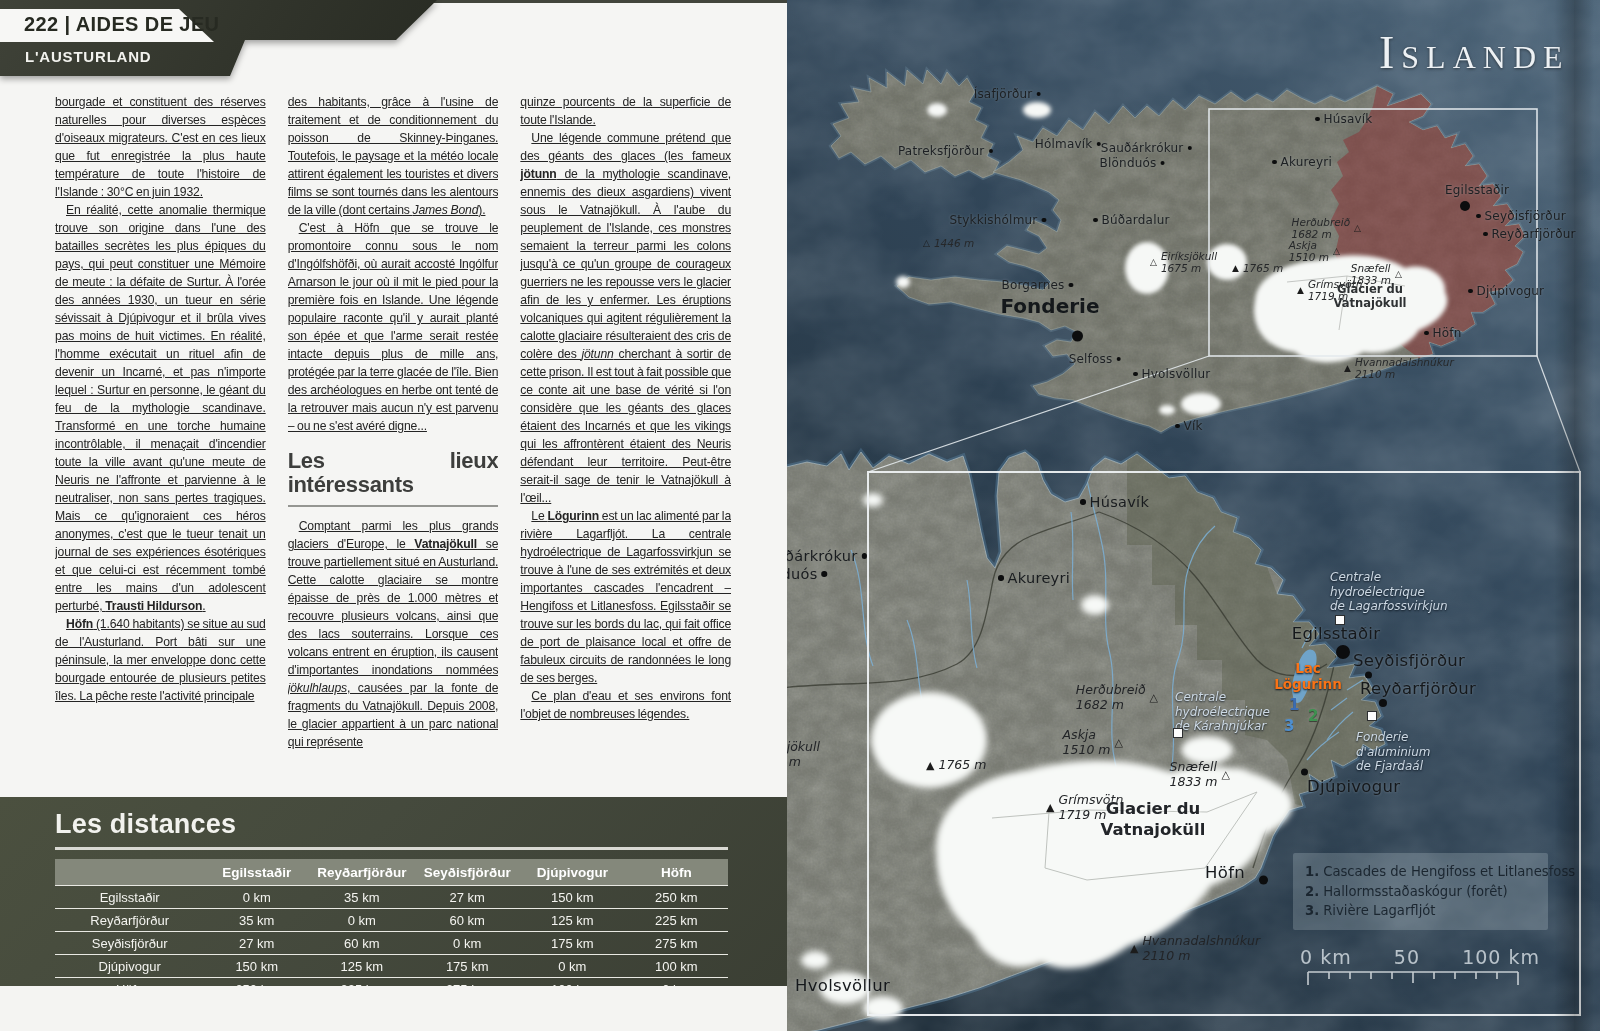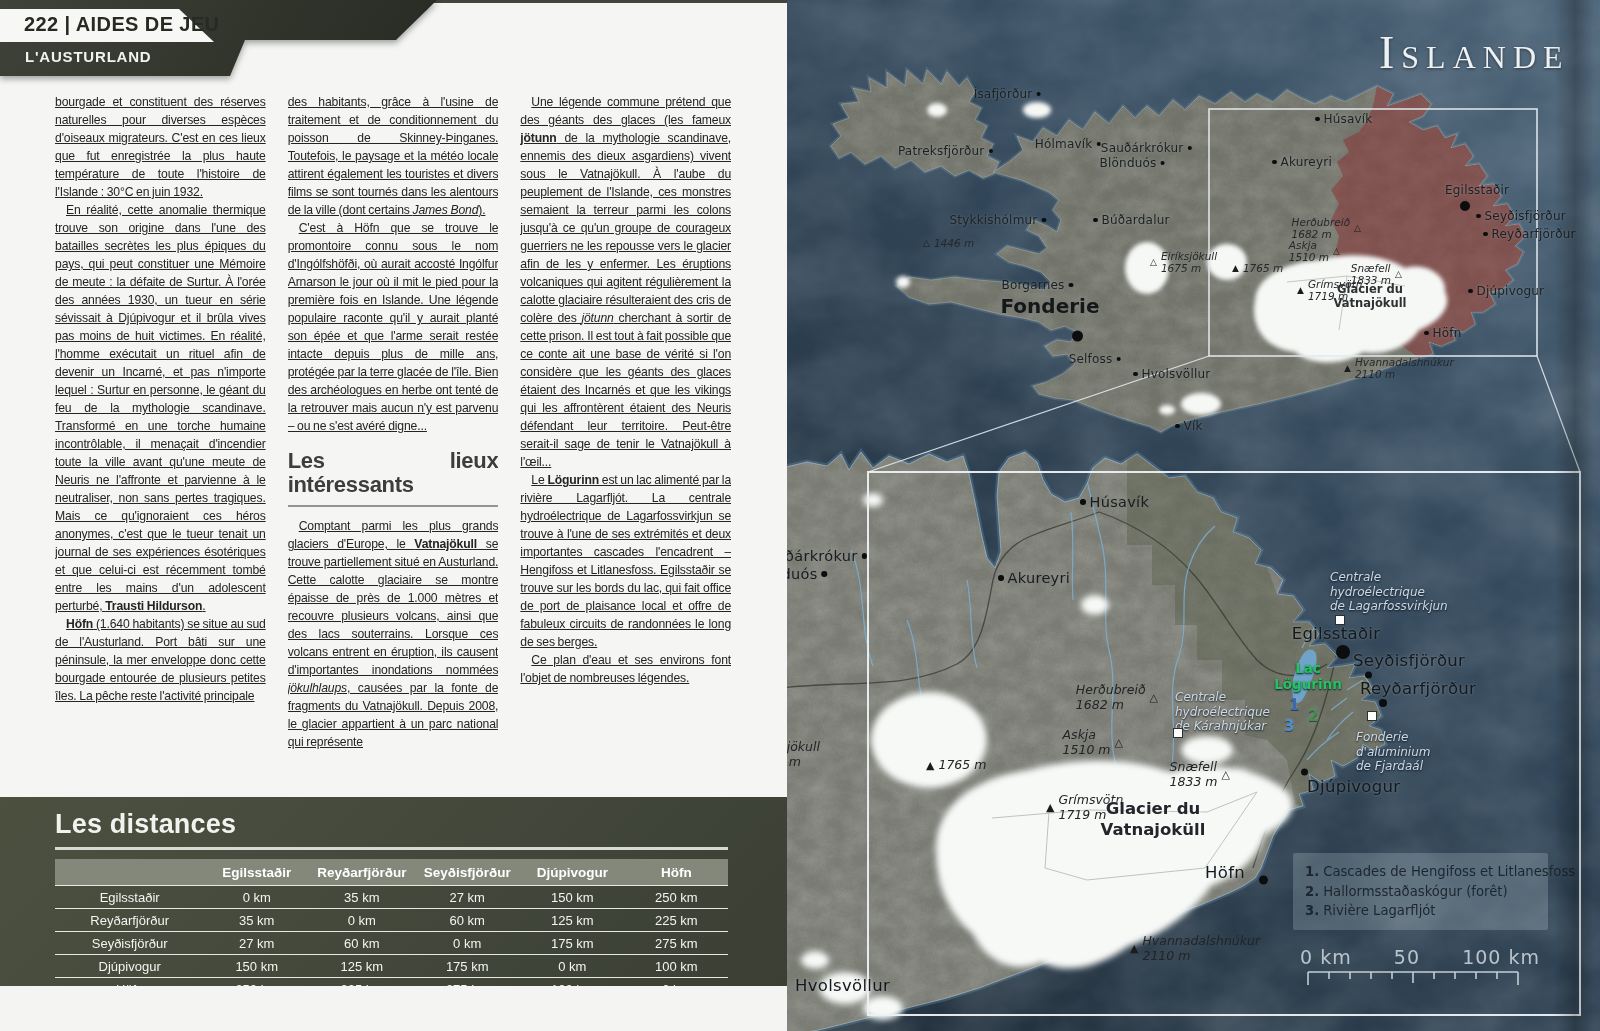--- a/index.html
+++ b/index.html
@@ -102,6 +102,7 @@
           <p class="ind"><span>Comptant parmi les plus grands glaciers d'Europe, le </span><span style="font-weight: bold;">Vatnajökull</span><span> se trouve partiellement situé en Austurland. Cette calotte glaciaire se montre épaisse de près de 1.000 mètres et recouvre plusieurs volcans, ainsi que des lacs souterrains. Lorsque ces volcans entrent en éruption, ils causent d'importantes inondations nommées </span><span style="font-style: italic;">jökulhlaups</span><span>, causées par la fonte de fragments du Vatnajökull. Depuis 2008, le glacier appartient à un parc national qui représente</span></p>
         </div>
       <div class="col" id="col-2">
+          <p><span>quinze pourcents de la superficie de toute l'Islande.</span></p>
           <p class="ind"><span>Une légende commune prétend que des géants des glaces (les fameux </span><span style="font-weight: bold;">jötunn</span><span> de la mythologie scandinave, ennemis des dieux asgardiens) vivent sous le Vatnajökull. À l'aube du peuplement de l'Islande, ces monstres semaient la terreur parmi les colons jusqu'à ce qu'un groupe de courageux guerriers ne les repousse vers le glacier afin de les y enfermer. Les éruptions volcaniques qui agitent régulièrement la calotte glaciaire résulteraient des cris de colère des </span><span style="font-style: italic;">jötunn</span><span> cherchant à sortir de cette prison. Il est tout à fait possible que ce conte ait une base de vérité si l'on considère que les géants des glaces étaient des Incarnés et que les vikings qui les affrontèrent étaient des Neuris défendant leur territoire. Peut-être serait-il sage de tenir le Vatnajökull à l'œil...</span></p>
           <p class="ind"><span>Le </span><span style="font-weight: bold;">Lögurinn</span><span> est un lac alimenté par la rivière Lagarfljót. La centrale hydroélectrique de Lagarfossvirkjun se trouve à l'une de ses extrémités et deux importantes cascades l'encadrent – Hengifoss et Litlanesfoss. Egilsstaðir se trouve sur les bords du lac, qui fait office de port de plaisance local et offre de fabuleux circuits de randonnées le long de ses berges.</span></p>
           <p class="ind"><span>Ce plan d'eau et ses environs font l'objet de nombreuses légendes.</span></p>

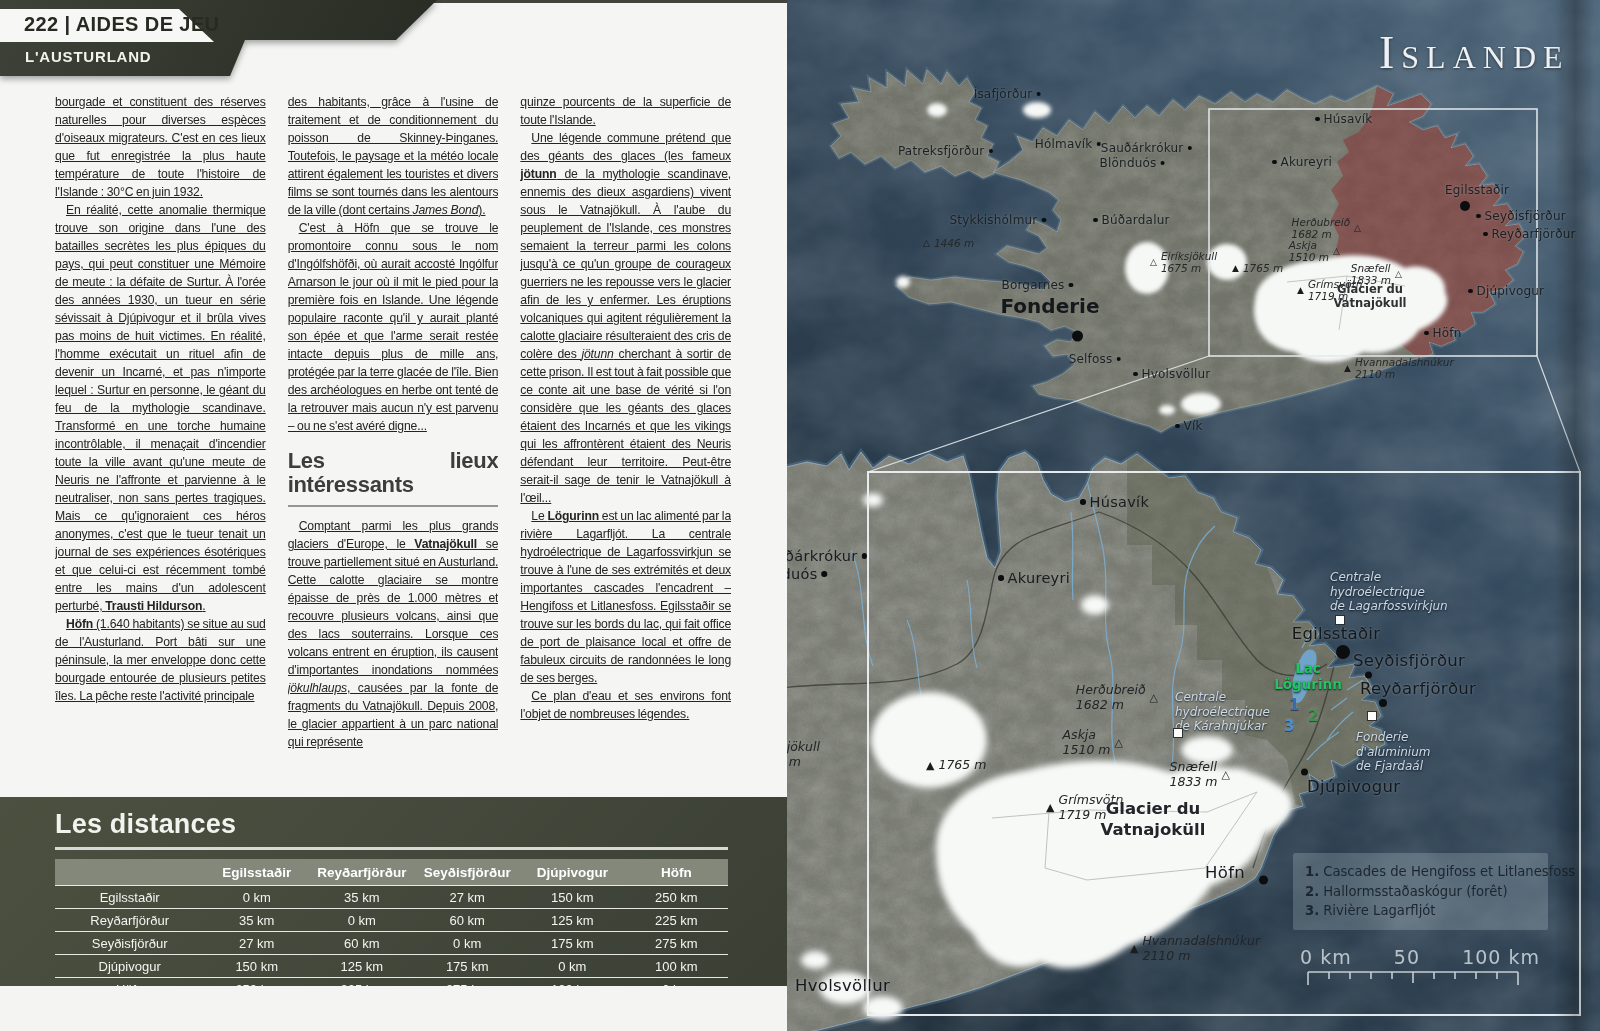--- a/index.html
+++ b/index.html
@@ -57,7 +57,7 @@
   .gl .txt{font-size:11.5px;color:#2e3133;line-height:1.2;font-weight:bold;}
   .gl2 .txt{font-size:16.5px;font-weight:bold;color:#23262a;line-height:1.25;text-shadow:0 0 4px rgba(255,255,255,.85);}
   .inf .txt{font-size:12px;font-style:italic;color:#cdd9e4;line-height:1.22;text-shadow:0 1px 2px rgba(8,18,28,.95);}
-  .lk .txt{font-size:13.5px;font-weight:bold;color:#22c55e;line-height:1.2;text-shadow:0 1px 2px #0b1722;}
+  .lk .txt{font-size:13.5px;font-weight:bold;color:#f97316;line-height:1.2;text-shadow:0 1px 2px #0b1722;}
   .num .txt{font-size:15px;font-weight:bold;text-shadow:0 1px 1px rgba(0,0,0,.55),0 0 3px rgba(255,255,255,.25);}
   .dot{display:inline-block;border-radius:50%;background:#0c0d0e;flex:none;}
   .c1 .dot{width:4.5px;height:4.5px;}

